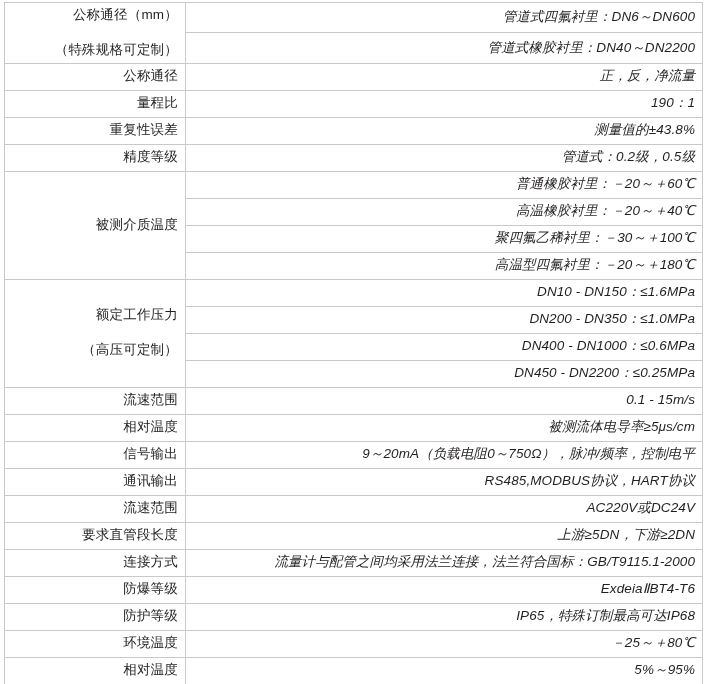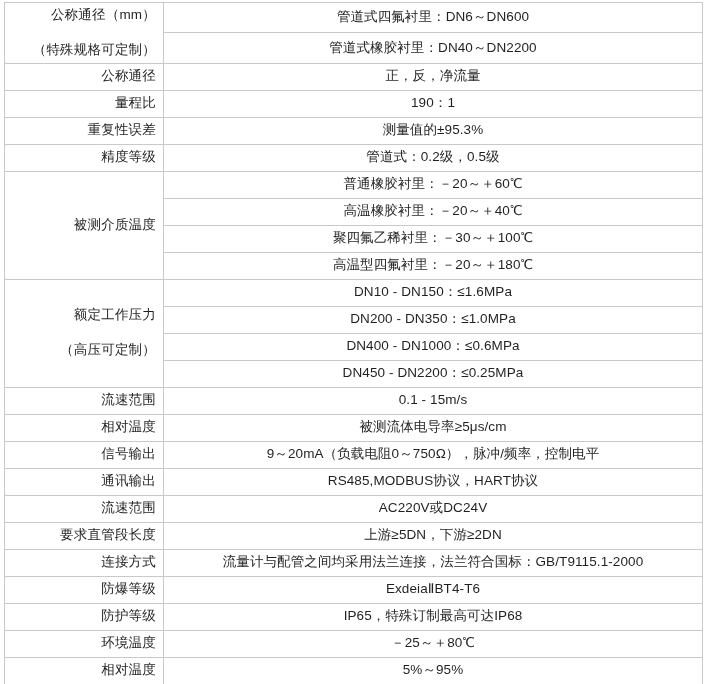--- a/index.html
+++ b/index.html
@@ -32,7 +32,7 @@
     box-sizing: border-box;
   }
   td.label {
-    width: 159px;
+    width: 181px;
     text-align: right;
     padding-right: 9px;
     white-space: nowrap;

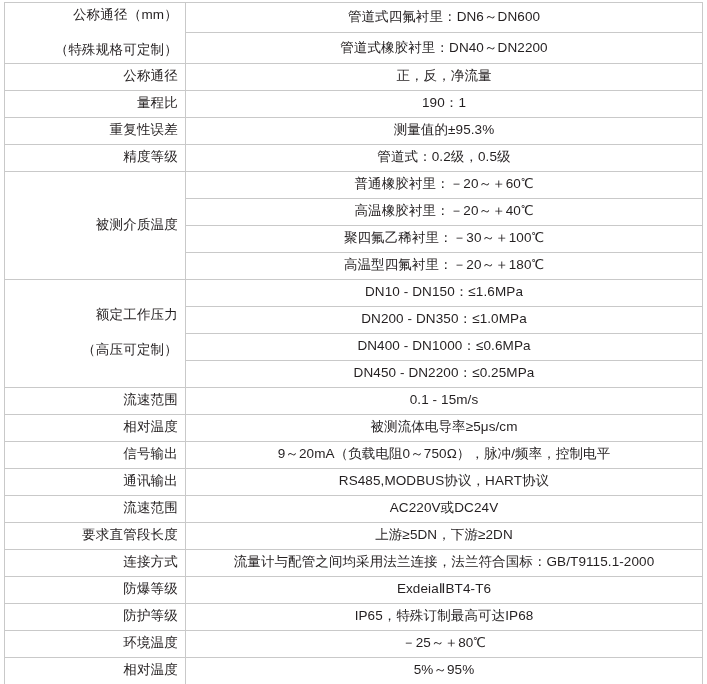--- a/index.html
+++ b/index.html
@@ -43,8 +43,9 @@
     white-space: normal;
   }
   td.value {
-    text-align: center;
+    text-align: right;
     letter-spacing: 0.1px;
+    font-style: italic;
   }
   .label-stack {
     display: block;

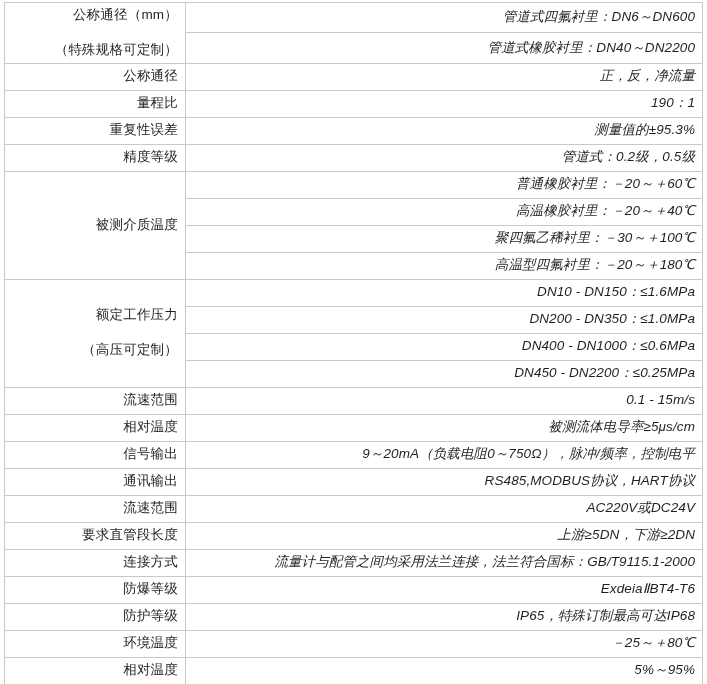--- a/index.html
+++ b/index.html
@@ -91,7 +91,7 @@
 
       <tr>
         <td class="label">重复性误差</td>
-        <td class="value">测量值的±95.3%</td>
+        <td class="value">测量值的±43.8%</td>
       </tr>
 
       <tr>

